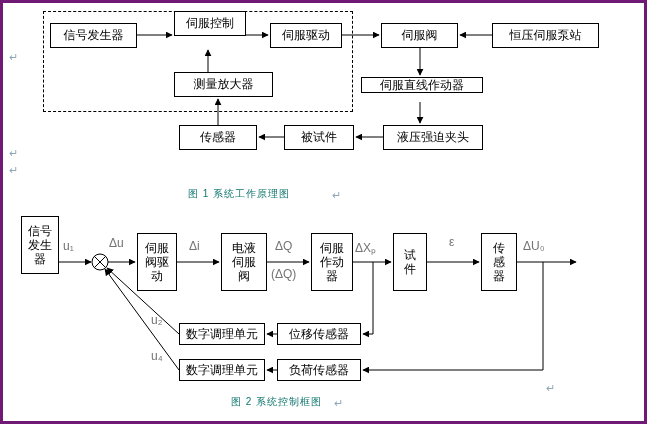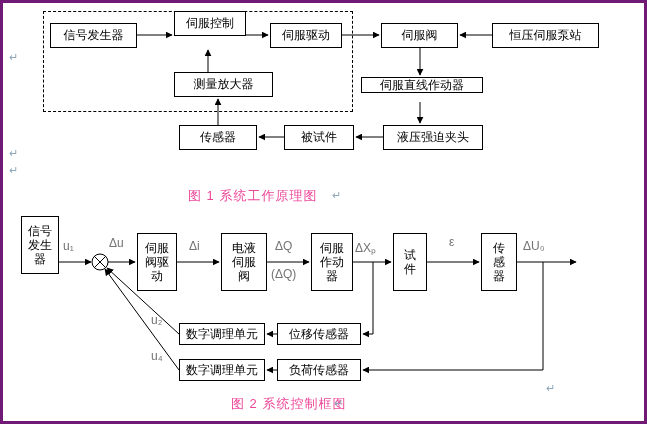--- a/index.html
+++ b/index.html
@@ -17,7 +17,7 @@
   .box  { line-height:15px; white-space:nowrap; }
   .vbox { line-height:14px; white-space:pre-line; }
   .lbl { position:absolute; font-size:12px; color:#737373; white-space:nowrap; }
-  .caption { position:absolute; font-size:13px; color:#ec4899; letter-spacing:1px; white-space:nowrap; }
+  .caption { position:absolute; font-size:10px; color:#0f766e; letter-spacing:1px; white-space:nowrap; }
   .pmark { position:absolute; font-size:11px; color:#8fa8ba; }
   .dashed { position:absolute; border:1px dashed #000; }
   svg.wires { position:absolute; left:0; top:0; }

